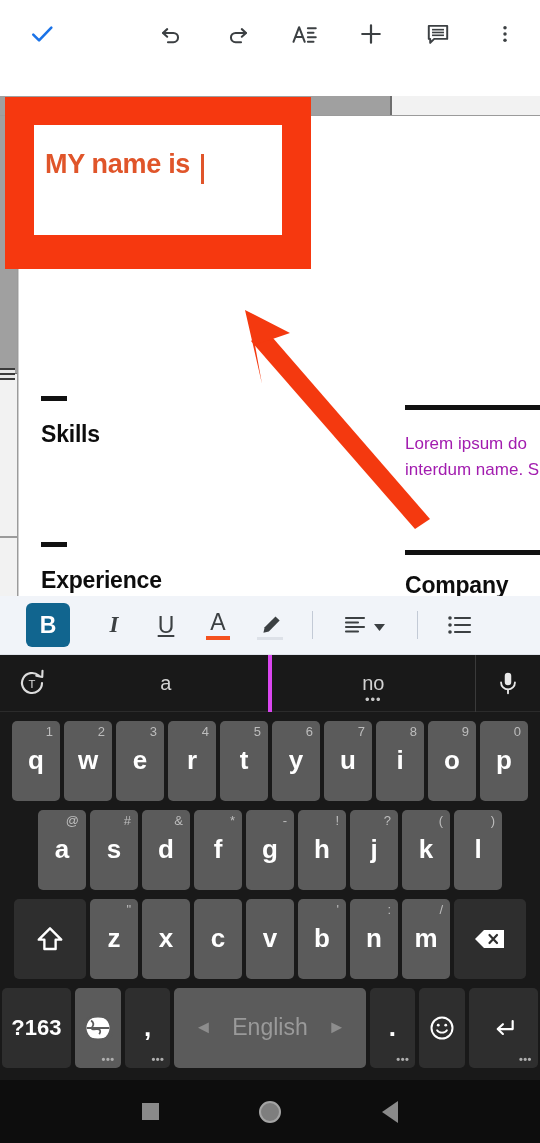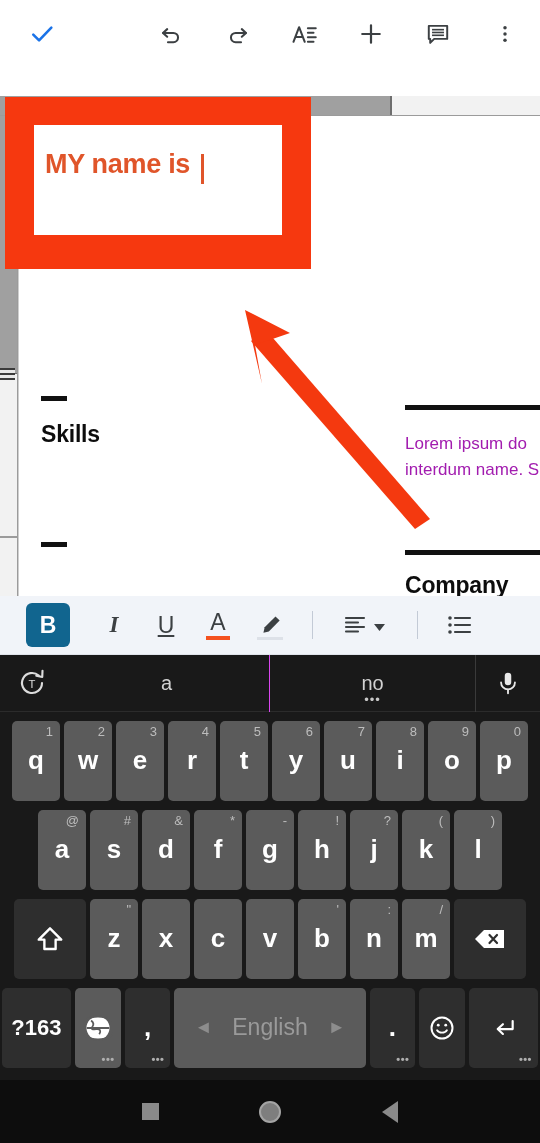--- a/index.html
+++ b/index.html
@@ -344,6 +344,7 @@
 
     <div class="blk-exp">
       <div class="sec-dash"></div>
+      <div class="sec-title">Experience</div>
     </div>
 
     <div class="blk-rule1">

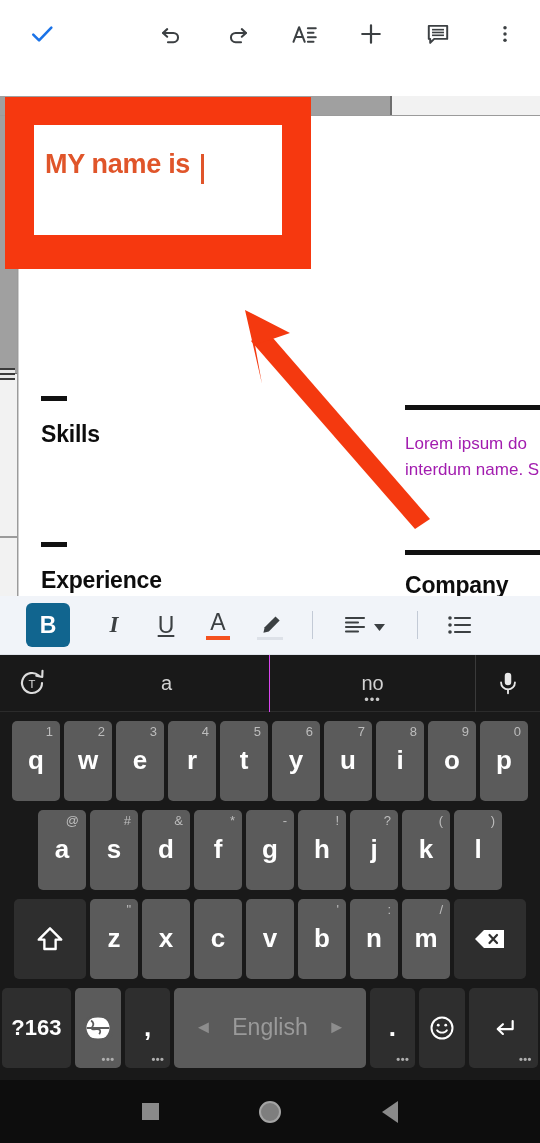--- a/index.html
+++ b/index.html
@@ -198,7 +198,7 @@
     position: relative;
     height: 57px; line-height: 57px;
   }
-  .sugg-word.bordered { border-left: 1px solid #d946ef; border-right: 1px solid #3a3a3a; }
+  .sugg-word.bordered { border-left: 4px solid #d946ef; border-right: 1px solid #3a3a3a; }
   .sugg-word.bordered .dots {
     position: absolute; left: 50%; bottom: 6px; transform: translateX(-50%);
     color: #c9c9c9; font-size: 13px; letter-spacing: 1px; line-height: 1;

